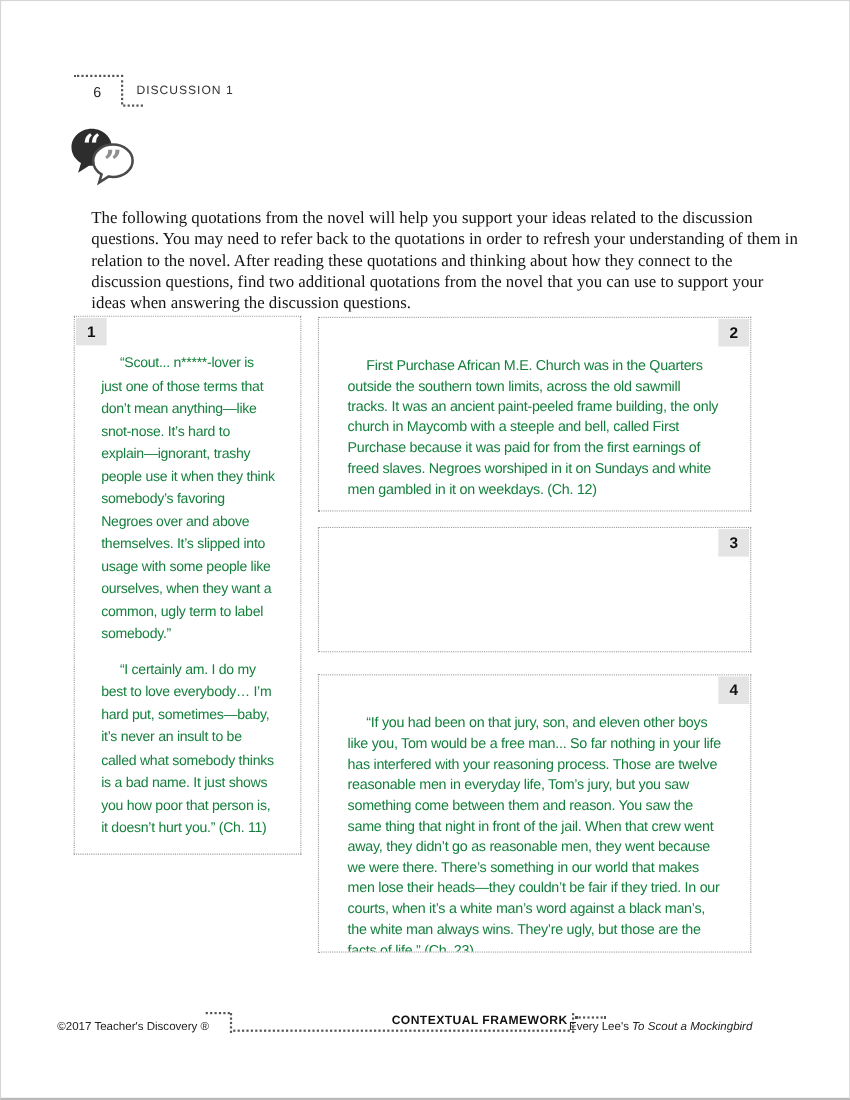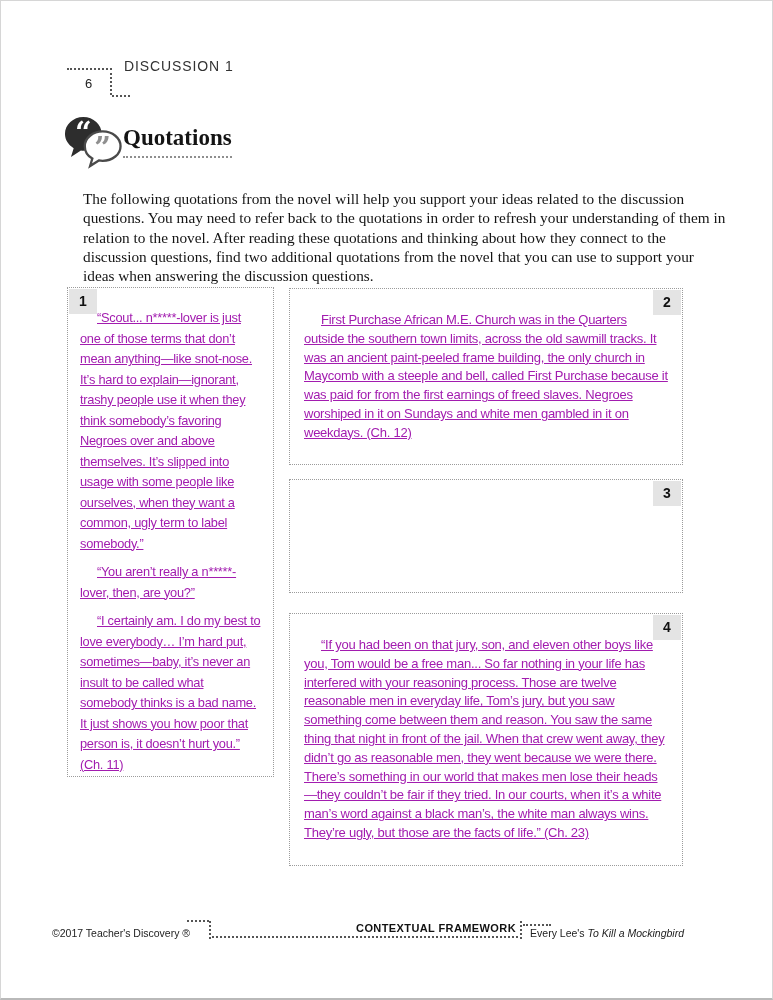--- a/index.html
+++ b/index.html
@@ -22,8 +22,8 @@
   .pagenum{display:inline-block;margin-top:6px;font-size:13px;color:#222;}
   .pagenum-tail{position:absolute;left:111px;top:94px;width:18px;height:0;border-top:2px dotted #555;}
   .section-label{
-    position:absolute;left:123px;top:57px;
-    font-size:14px;letter-spacing:.9px;color:#333;
+    position:absolute;left:123px;top:75px;
+    font-size:11px;letter-spacing:.9px;color:#333;
   }
   
   .quote-icon{position:absolute;left:62px;top:114px;}

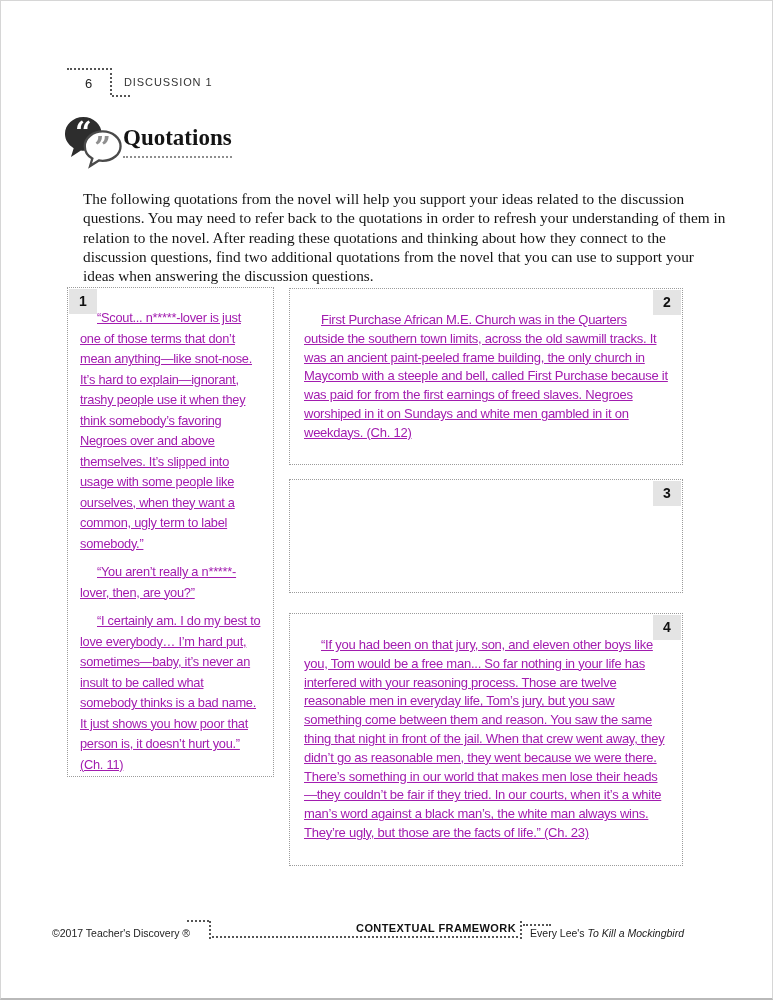--- a/index.html
+++ b/index.html
@@ -87,7 +87,6 @@
     <path d="M41 17 C30.8 17 22.5 23.8 22.5 32.2 C22.5 37.6 25.6 42.3 30.3 45 L28 52.8 L37 47 C38.3 47.3 39.6 47.4 41 47.4 C51.2 47.4 59.5 40.6 59.5 32.2 C59.5 23.8 51.2 17 41 17 Z" fill="#ffffff" stroke="#4a4a4a" stroke-width="2.4"></path>
     <text x="41" y="44" font-size="30" fill="#8f8f8f" text-anchor="middle" font-family="DejaVu Serif, serif" font-weight="bold">”</text>
   </svg>
-  <h1 class="page-title">Quotations</h1>
 
   <p class="intro">The following quotations from the novel will help you support your ideas related to the discussion questions. You may need to refer back to the quotations in order to refresh your understanding of them in relation to the novel. After reading these quotations and thinking about how they connect to the discussion questions, find two additional quotations from the novel that you can use to support your ideas when answering the discussion questions.</p>
 

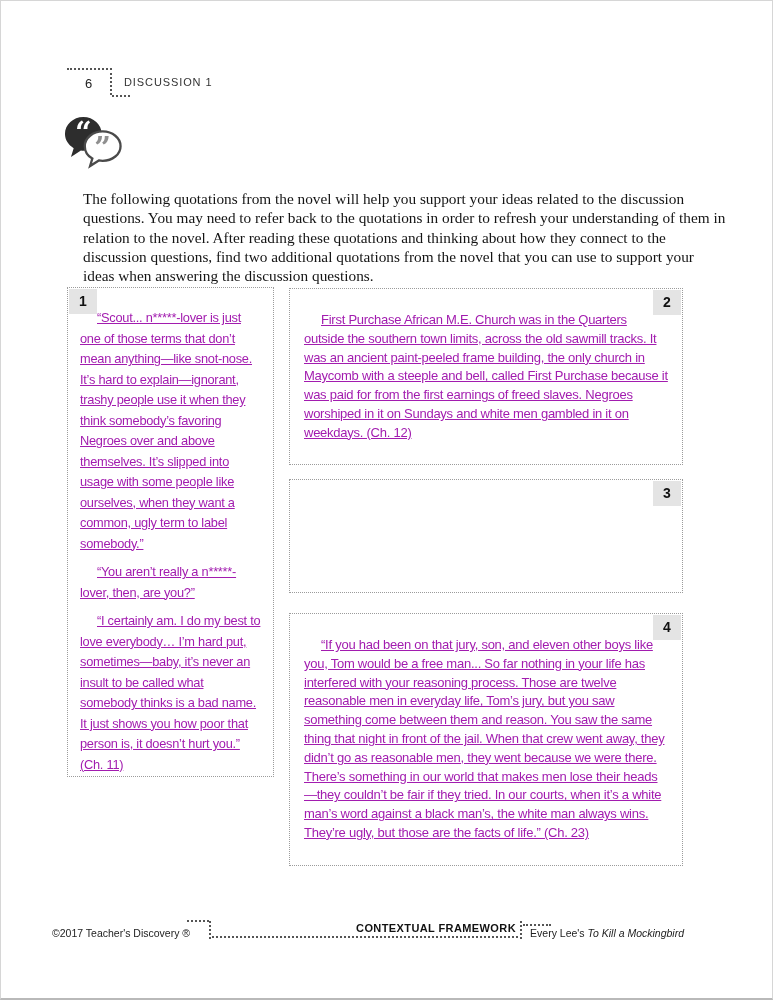--- a/index.html
+++ b/index.html
@@ -45,7 +45,7 @@
     box-sizing:border-box;overflow:hidden;
   }
   .qbox p{
-    margin:0;text-indent:17px;color:#a21caf;letter-spacing:-.25px;text-decoration:underline;
+    margin:12px;text-indent:17px;color:#15803d;letter-spacing:-.25px;
   }
   .qbox p + p{margin-top:8px;}
   .badge{

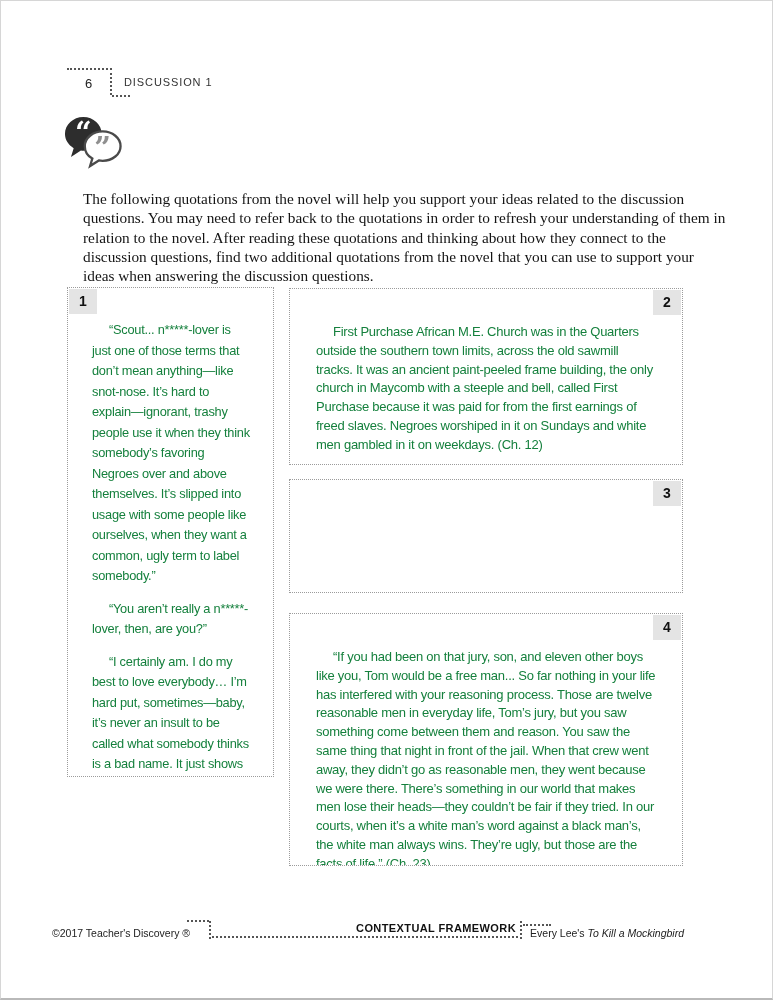--- a/index.html
+++ b/index.html
@@ -93,7 +93,6 @@
   <div class="qbox" id="qbox1">
     <div class="badge badge-left">1</div>
     <p>“Scout... n*****-lover is just one of those terms that don’t mean anything—like snot-nose. It’s hard to explain—ignorant, trashy people use it when they think somebody’s favoring Negroes over and above themselves. It’s slipped into usage with some people like ourselves, when they want a common, ugly term to label somebody.”</p>
-    <p>“You aren’t really a n*****-lover, then, are you?”</p>
     <p>“I certainly am. I do my best to love everybody… I’m hard put, sometimes—baby, it’s never an insult to be called what somebody thinks is a bad name. It just shows you how poor that person is, it doesn’t hurt you.” (Ch. 11)</p>
   </div>
 

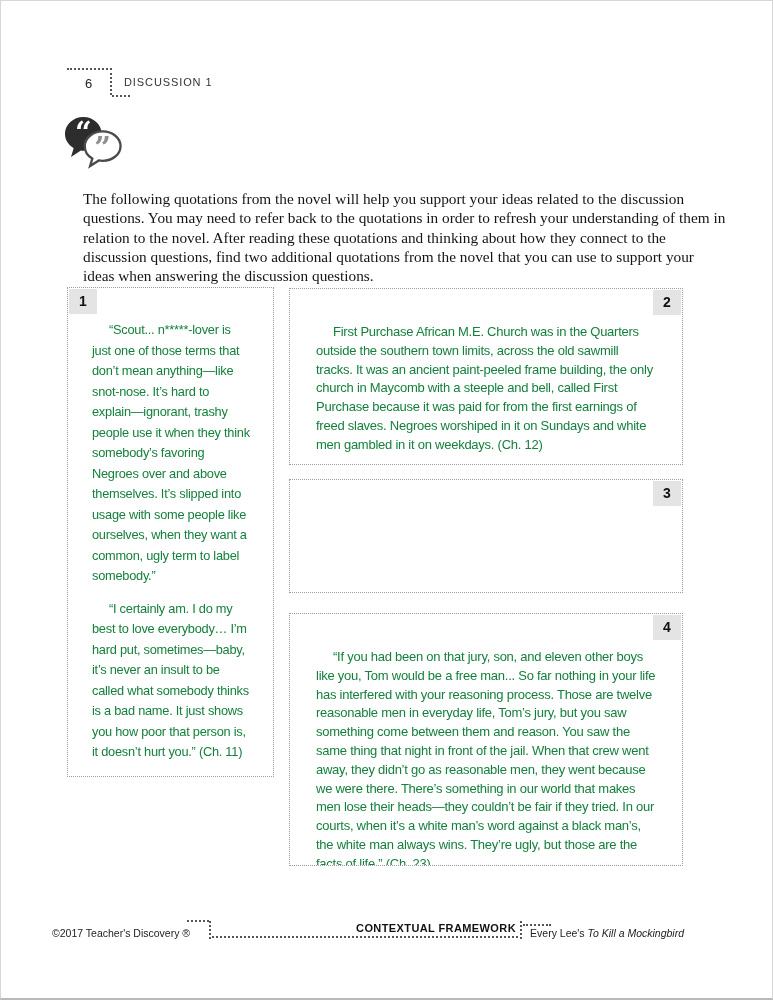--- a/index.html
+++ b/index.html
@@ -118,7 +118,7 @@
   <div class="f-d2-v"></div>
   <div class="f-d2-top"></div>
   <div class="f-credit">
-    <span>Every Lee's </span><span class="book">To Kill a Mockingbird</span>
+    <span>Every Lee's </span><span class="book">To Scout a Mockingbird</span>
   </div>
 
 </div>

